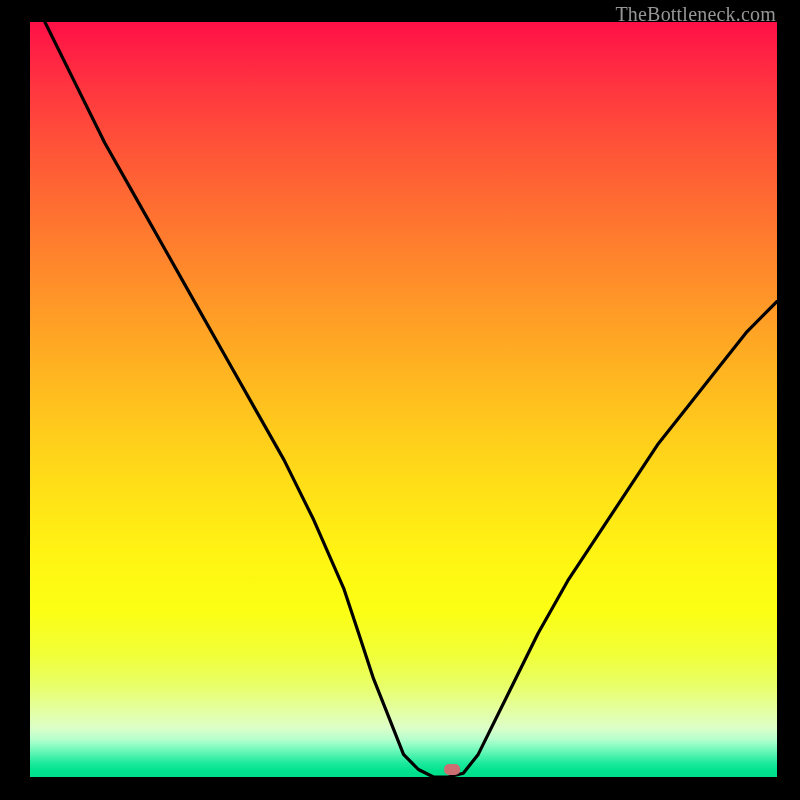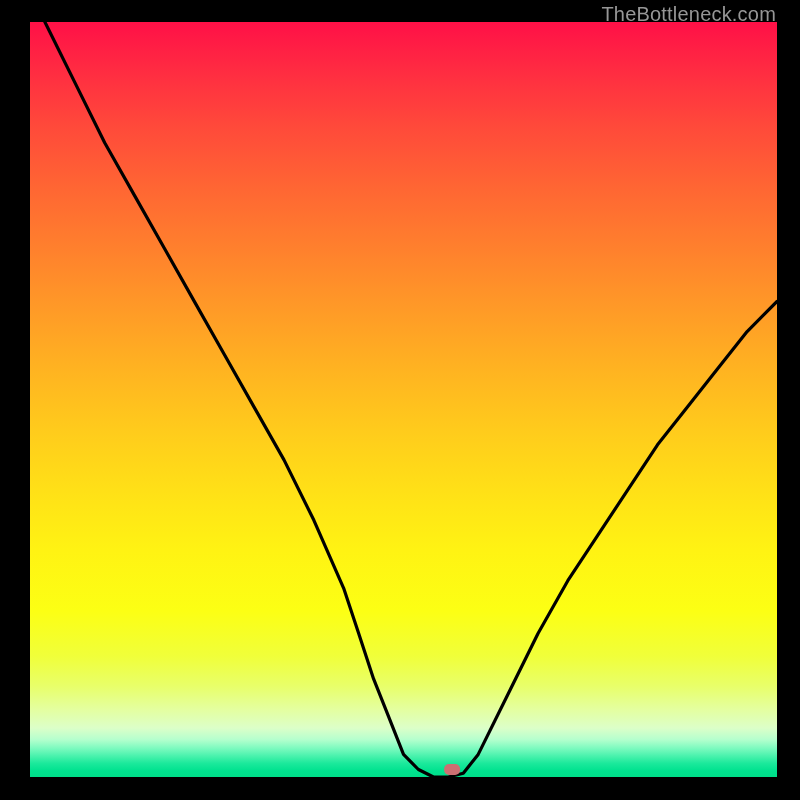--- a/index.html
+++ b/index.html
@@ -78,6 +78,7 @@
     font-weight: 400;
     letter-spacing: 0.2px;
     user-select: none;
+    font-family: Liberation Serif, serif;
   }
 </style>
 </head>

